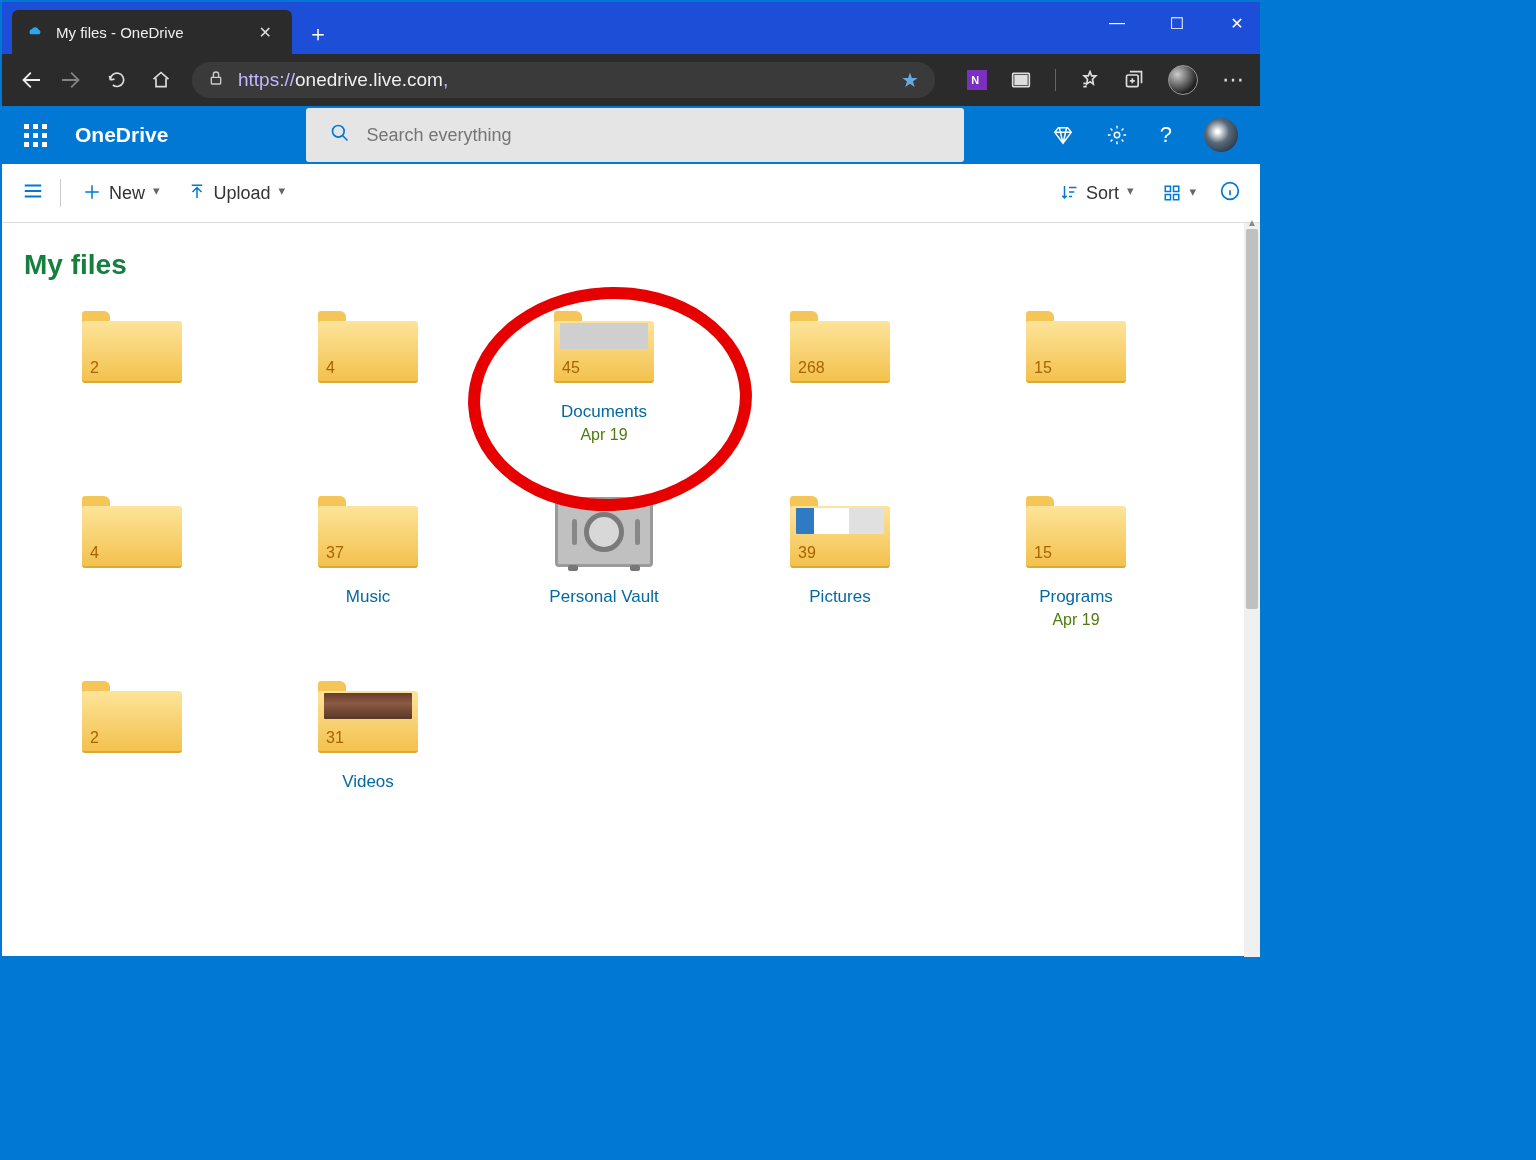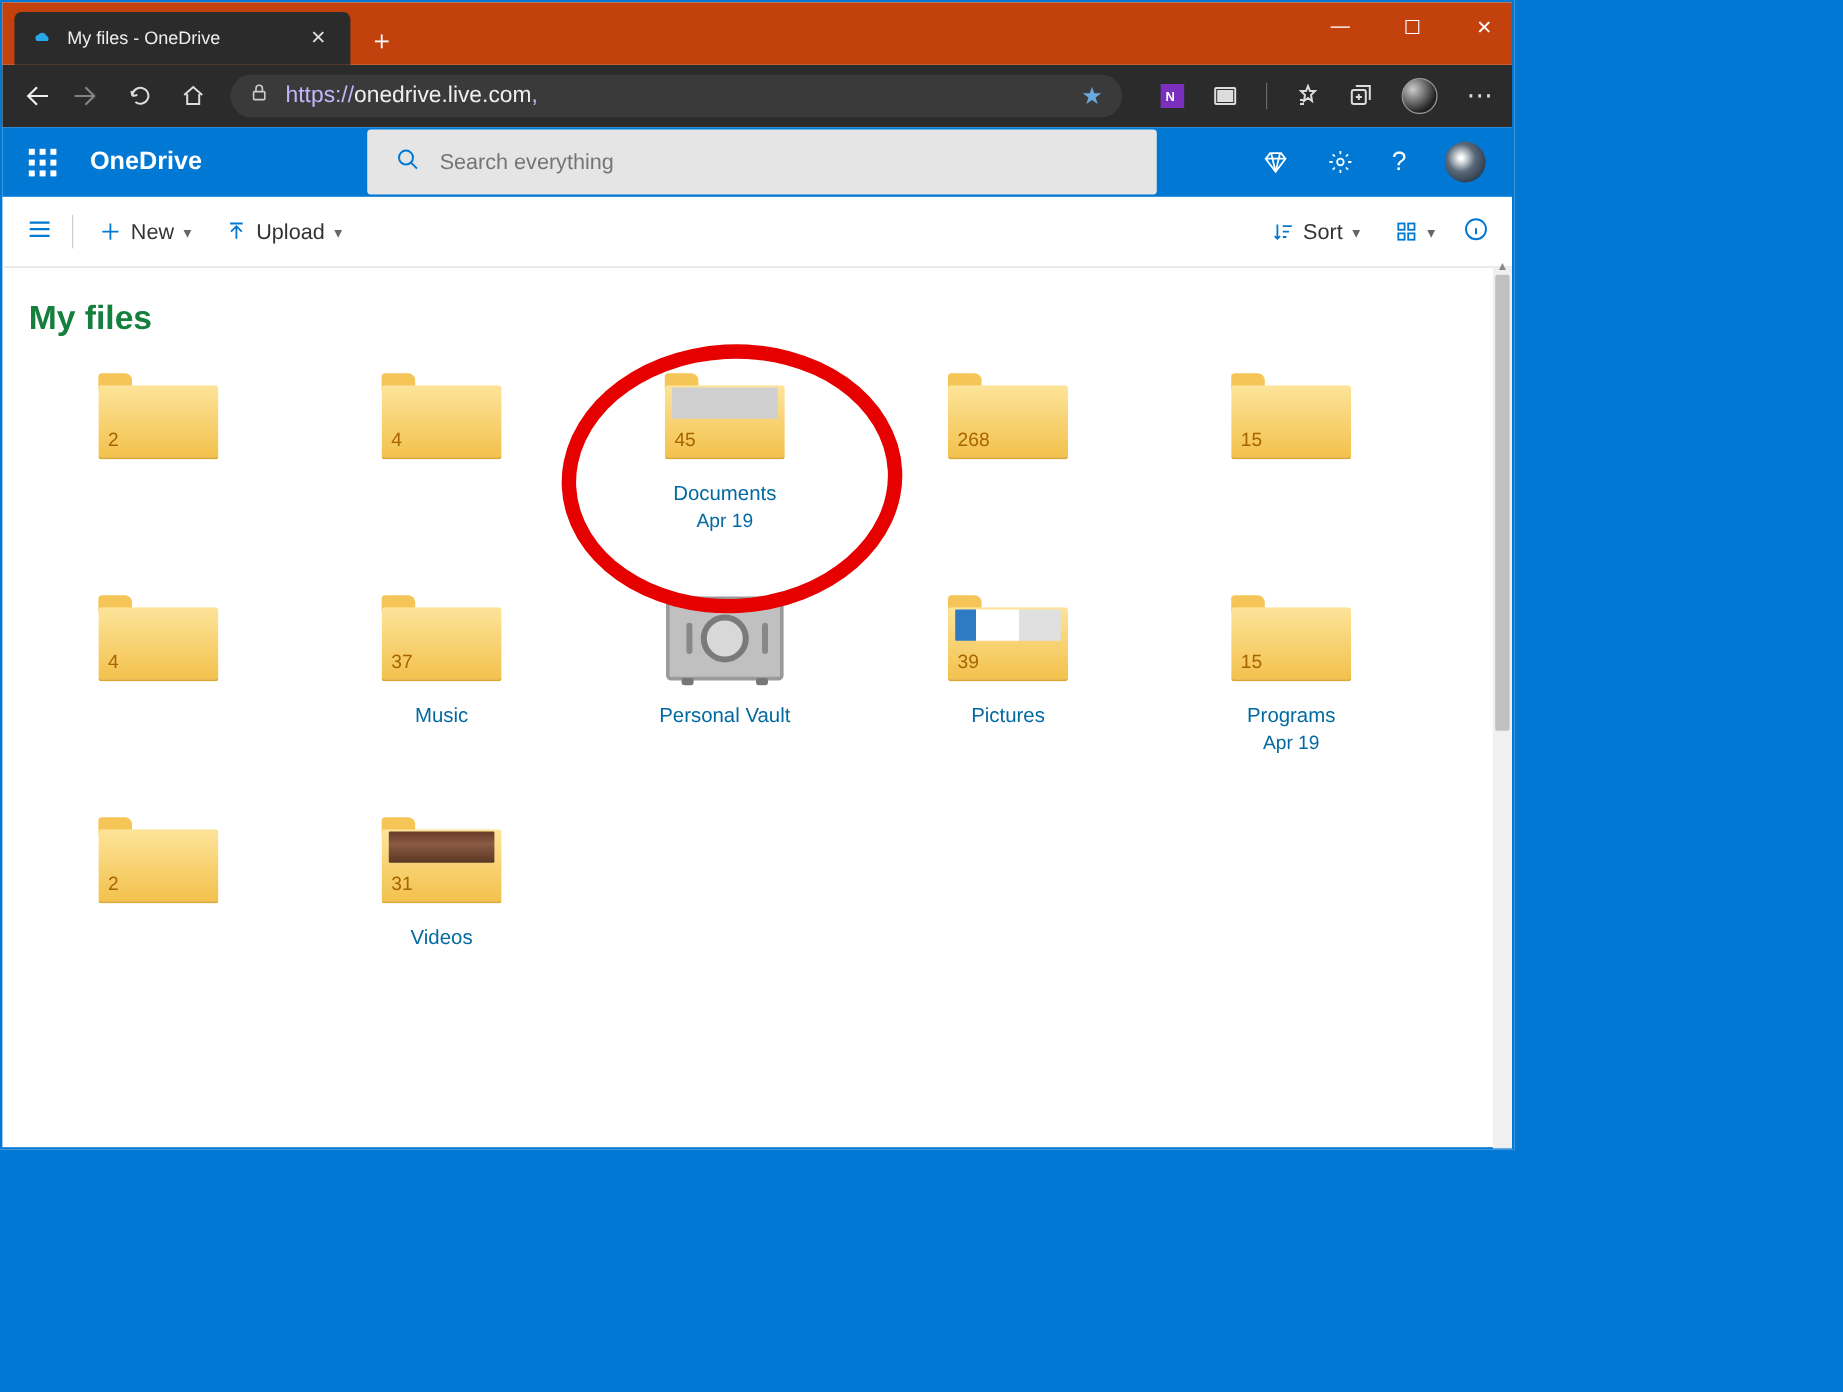--- a/index.html
+++ b/index.html
@@ -22,7 +22,7 @@
   
   .titlebar {
     height: 52px;
-    background: #c2410c;
+    background: #1d4ed8;
     display: flex;
     align-items: flex-end;
     position: relative;

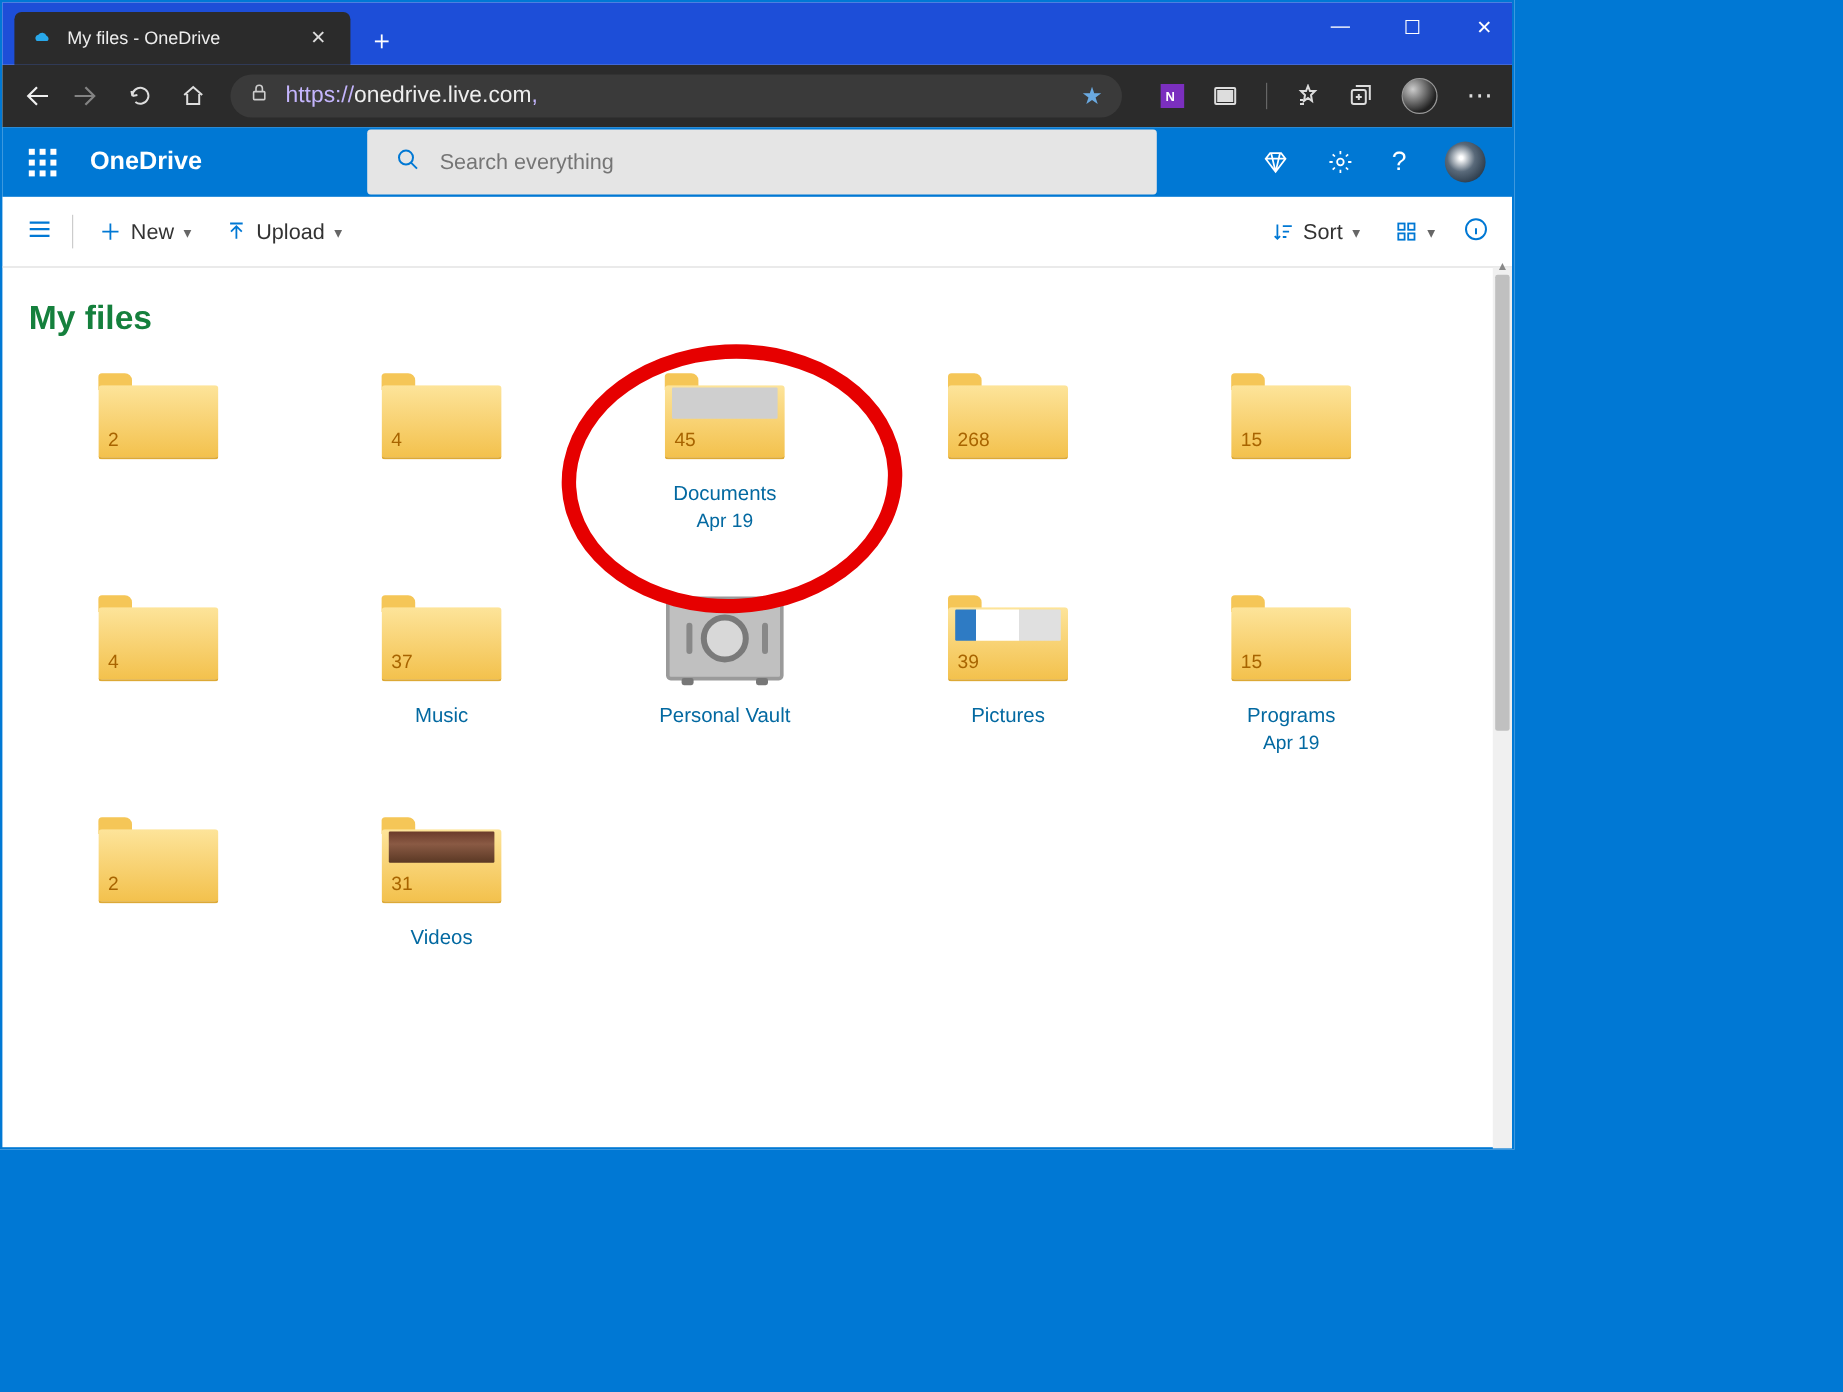--- a/index.html
+++ b/index.html
@@ -220,7 +220,7 @@
   }
   .cmd-btn {
     display: flex;
-    align-items: center;
+    align-items: flex-start;
     gap: 8px;
     padding: 4px 6px;
   }

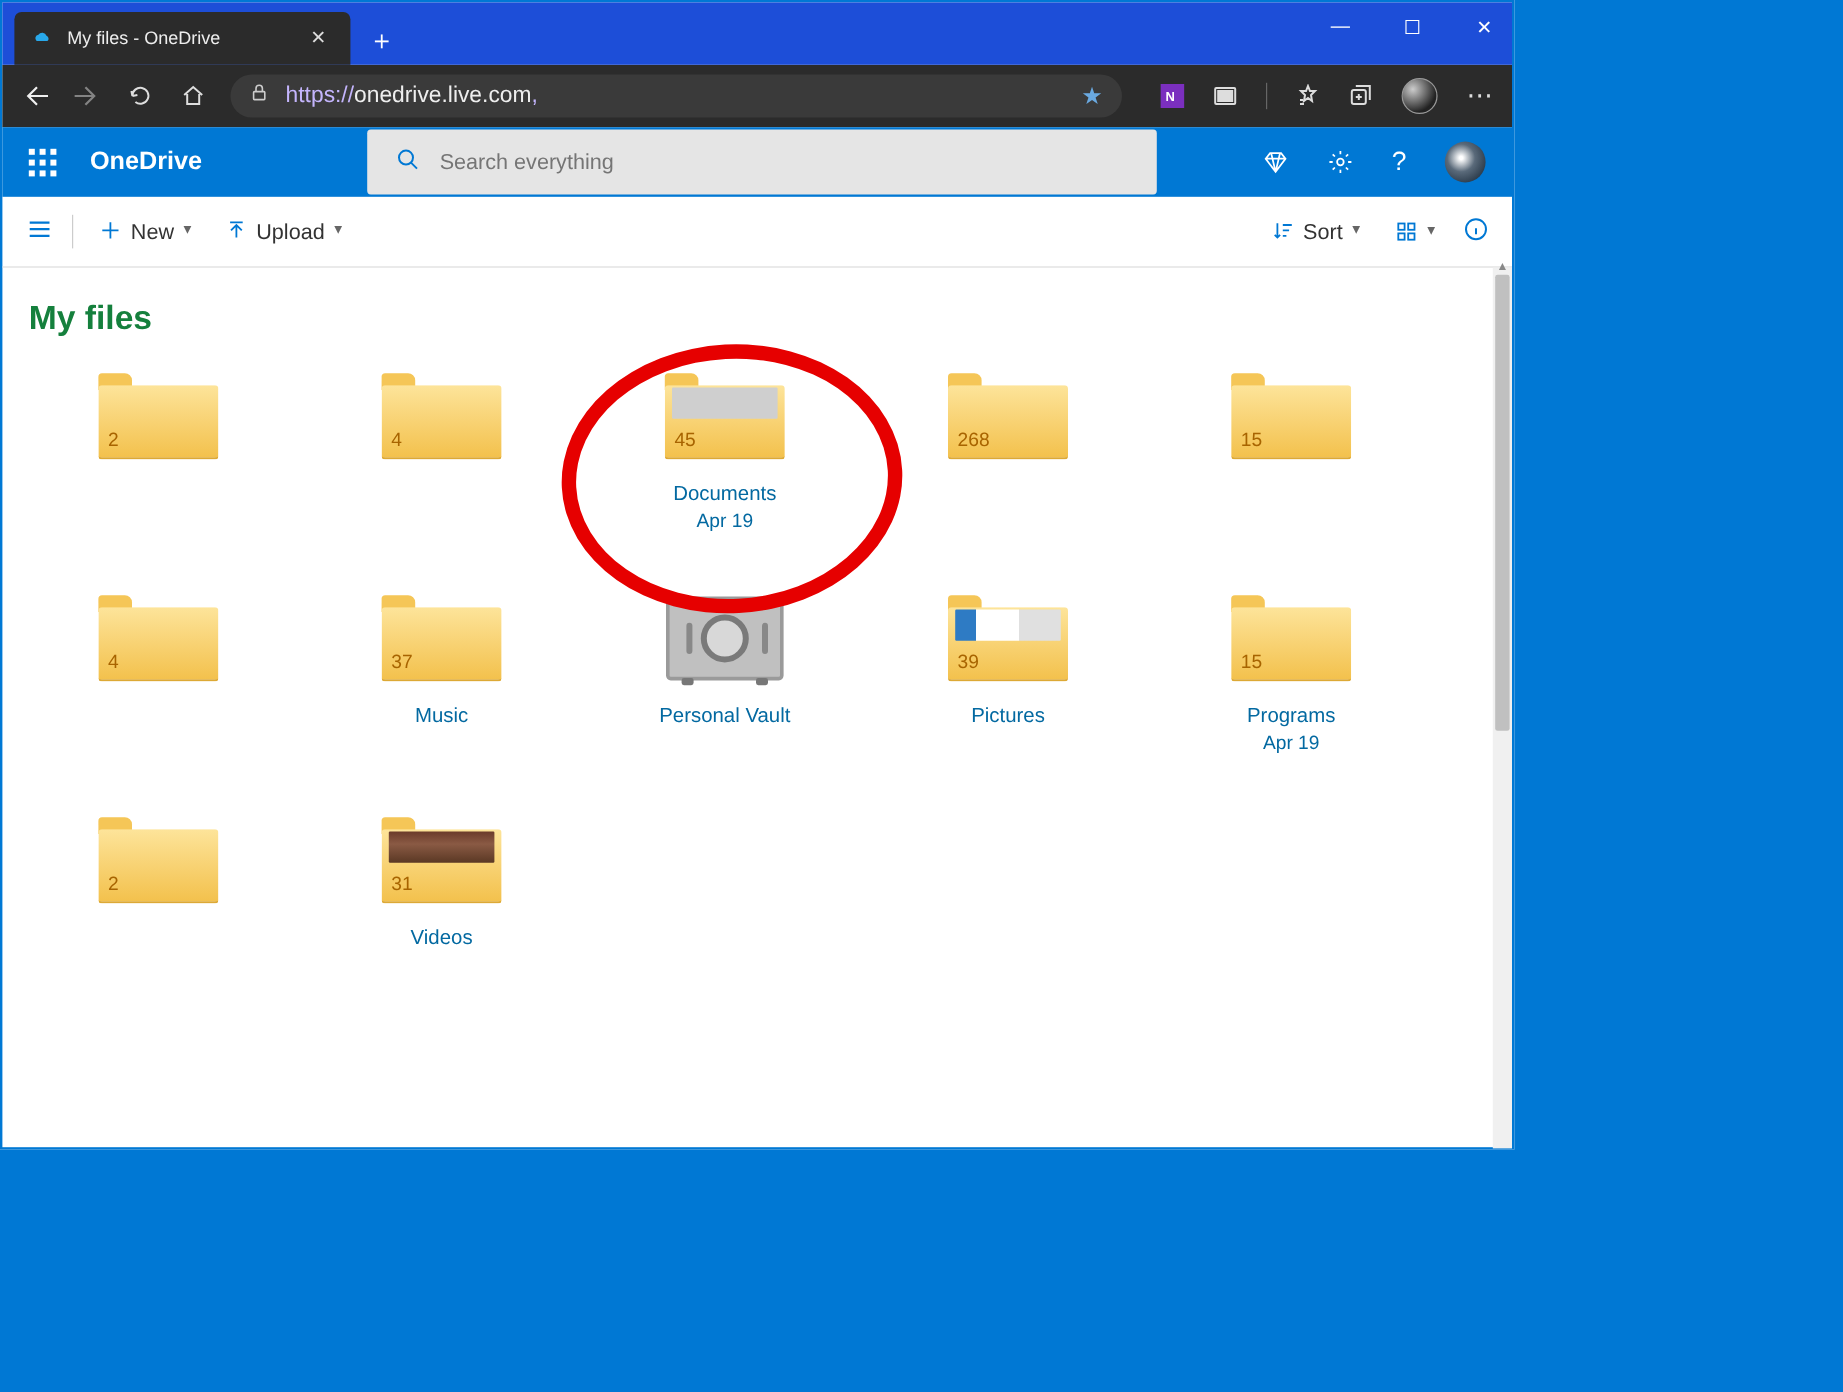--- a/index.html
+++ b/index.html
@@ -324,7 +324,7 @@
     line-height: 1.35;
   }
   .item-sub {
-    color: #0369a1;
+    color: #4d7c0f;
     font-size: 16px;
     text-align: center;
     margin-top: 2px;

